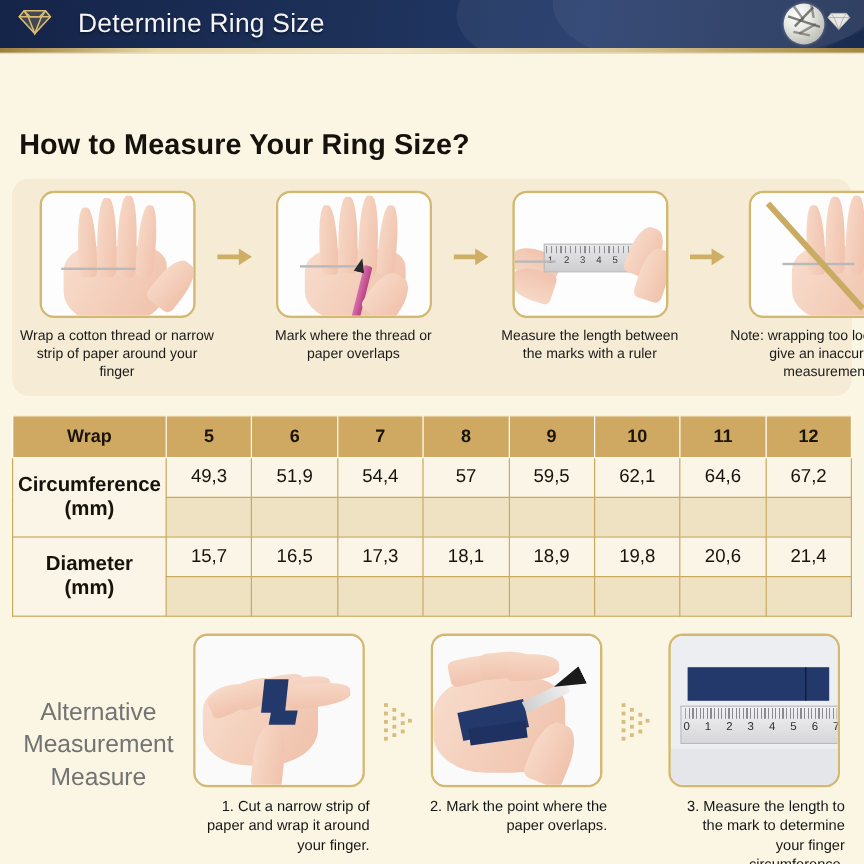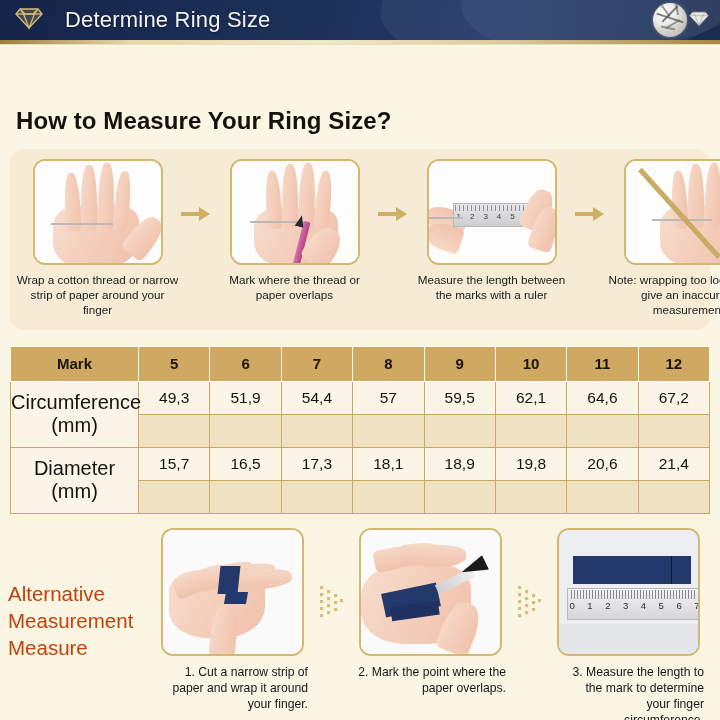--- a/index.html
+++ b/index.html
@@ -306,7 +306,7 @@
         </colgroup>
       <thead>
         <tr>
-          <th class="lbl">Mark</th>
+          <th class="lbl">Wrap</th>
           <th>5</th>
           <th>6</th>
           <th>7</th>

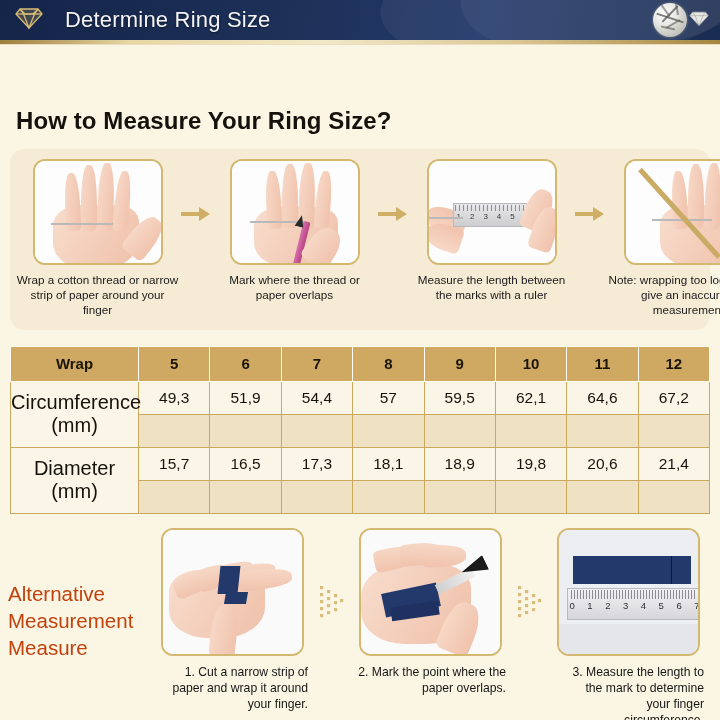--- a/index.html
+++ b/index.html
@@ -121,7 +121,7 @@
   }
   thead th.lbl{ font-size:15px; }
   td.rowlabel{
-    background:#faf5e6; font-size:20px; line-height:1.18; font-weight:400;
+    background:#faf5e6; font-size:17px; line-height:1.18; font-weight:700;
     border-right:1px solid #c9a95e;
   }
   td.val{ background:#faf5e6; font-size:15.5px; height:33px; }

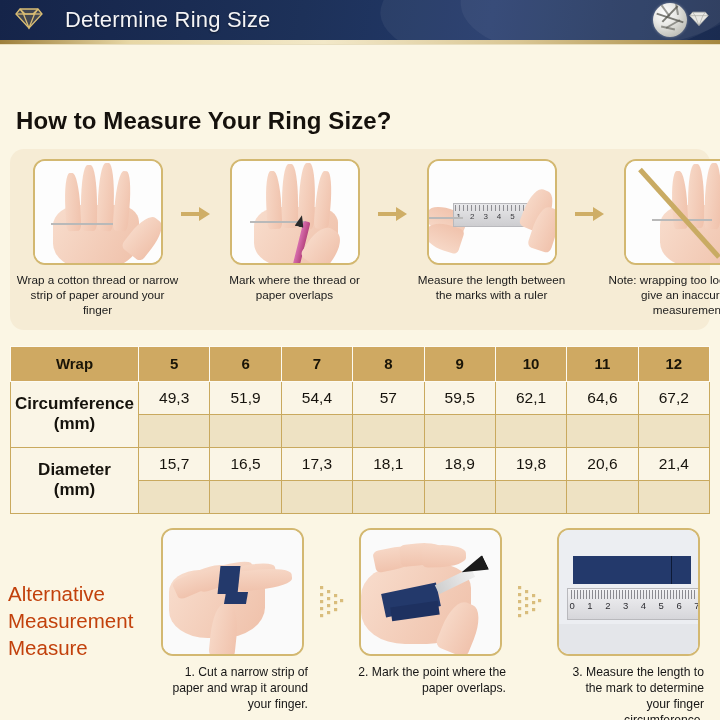--- a/index.html
+++ b/index.html
@@ -135,7 +135,7 @@
   }
   .alt-title{
     flex:0 0 148px; font-size:20.5px; line-height:1.32; font-weight:400;
-    color:#c2410c; padding-top:52px;
+    color:#737373; text-align:center; padding-top:52px;
   }
   .alt-step{ flex:0 0 150px; display:flex; flex-direction:column; align-items:center; }
   .alt-photo{

